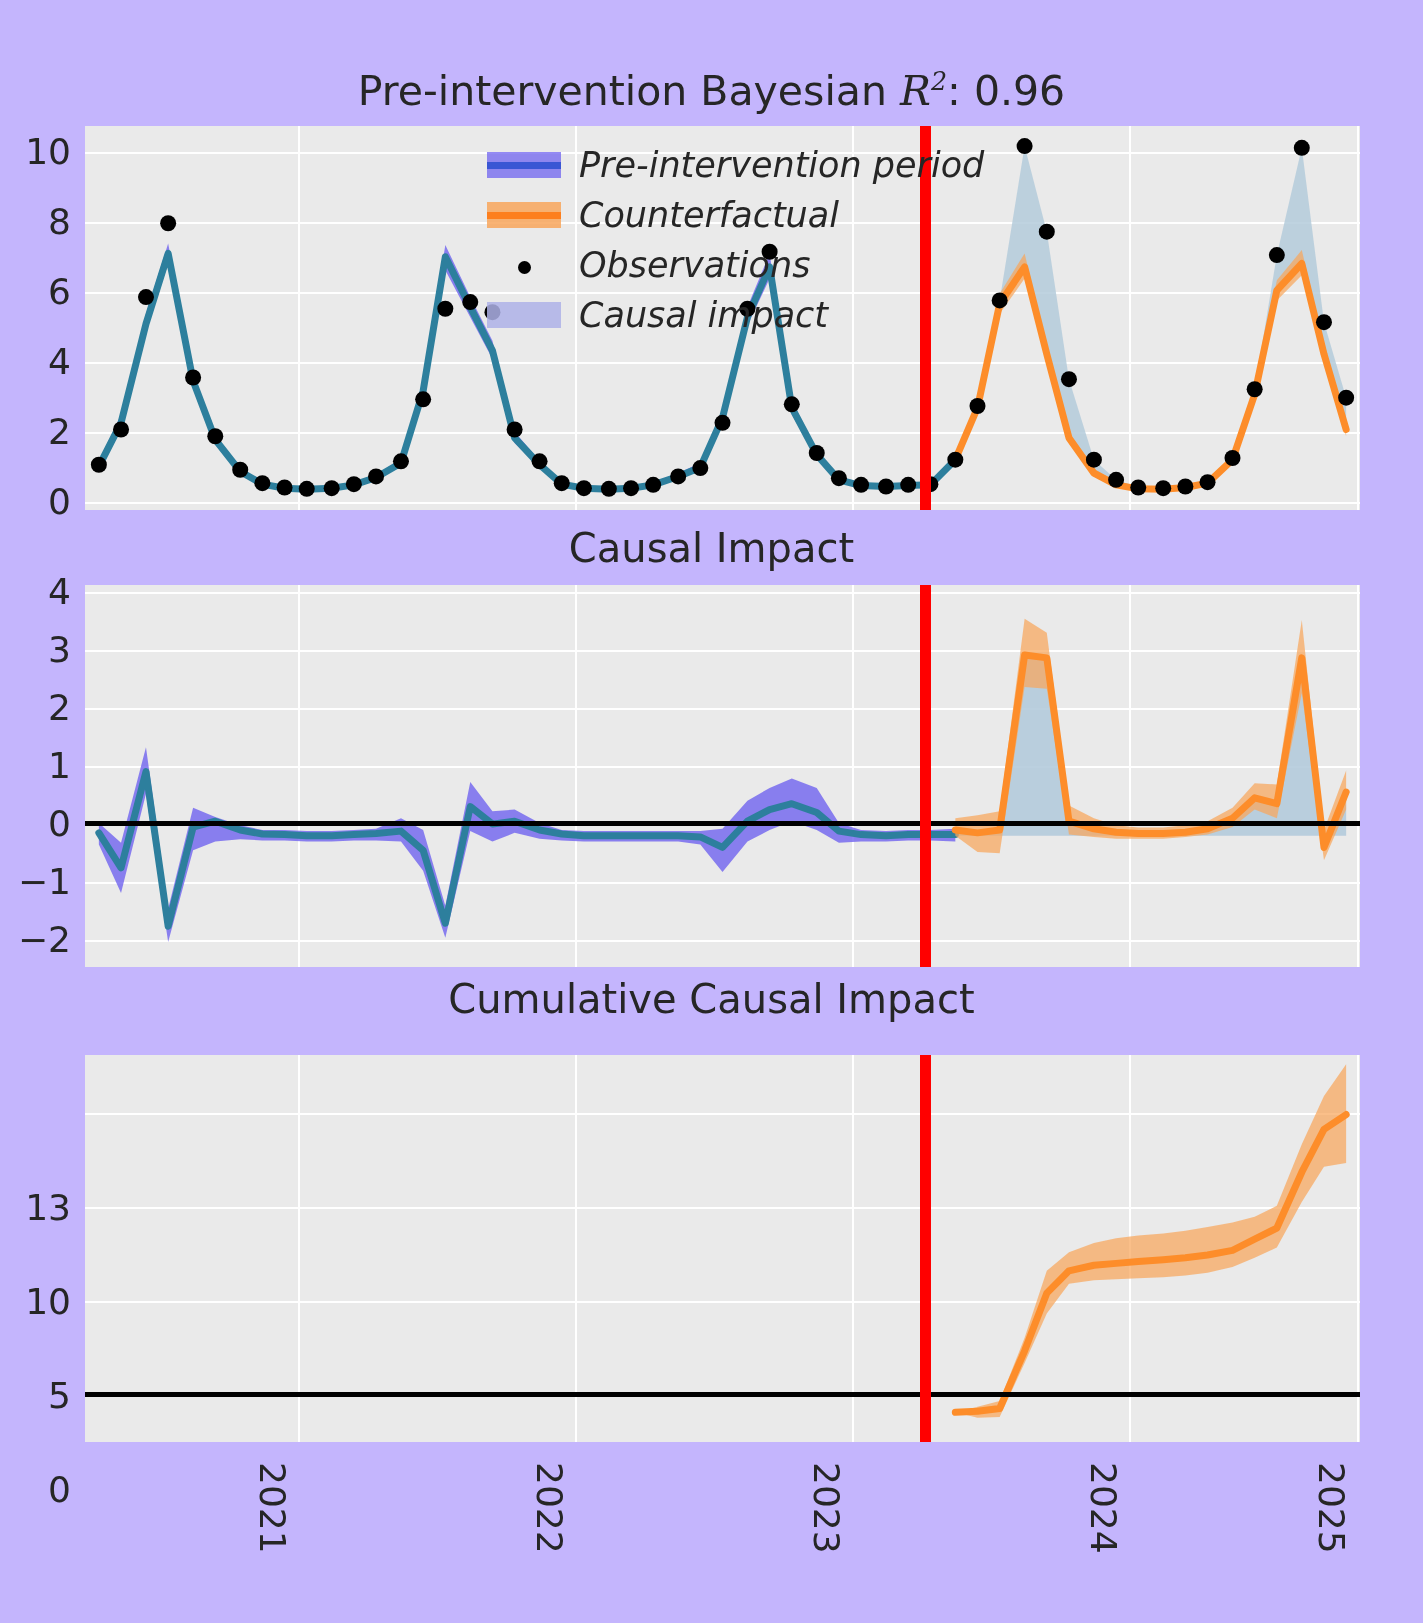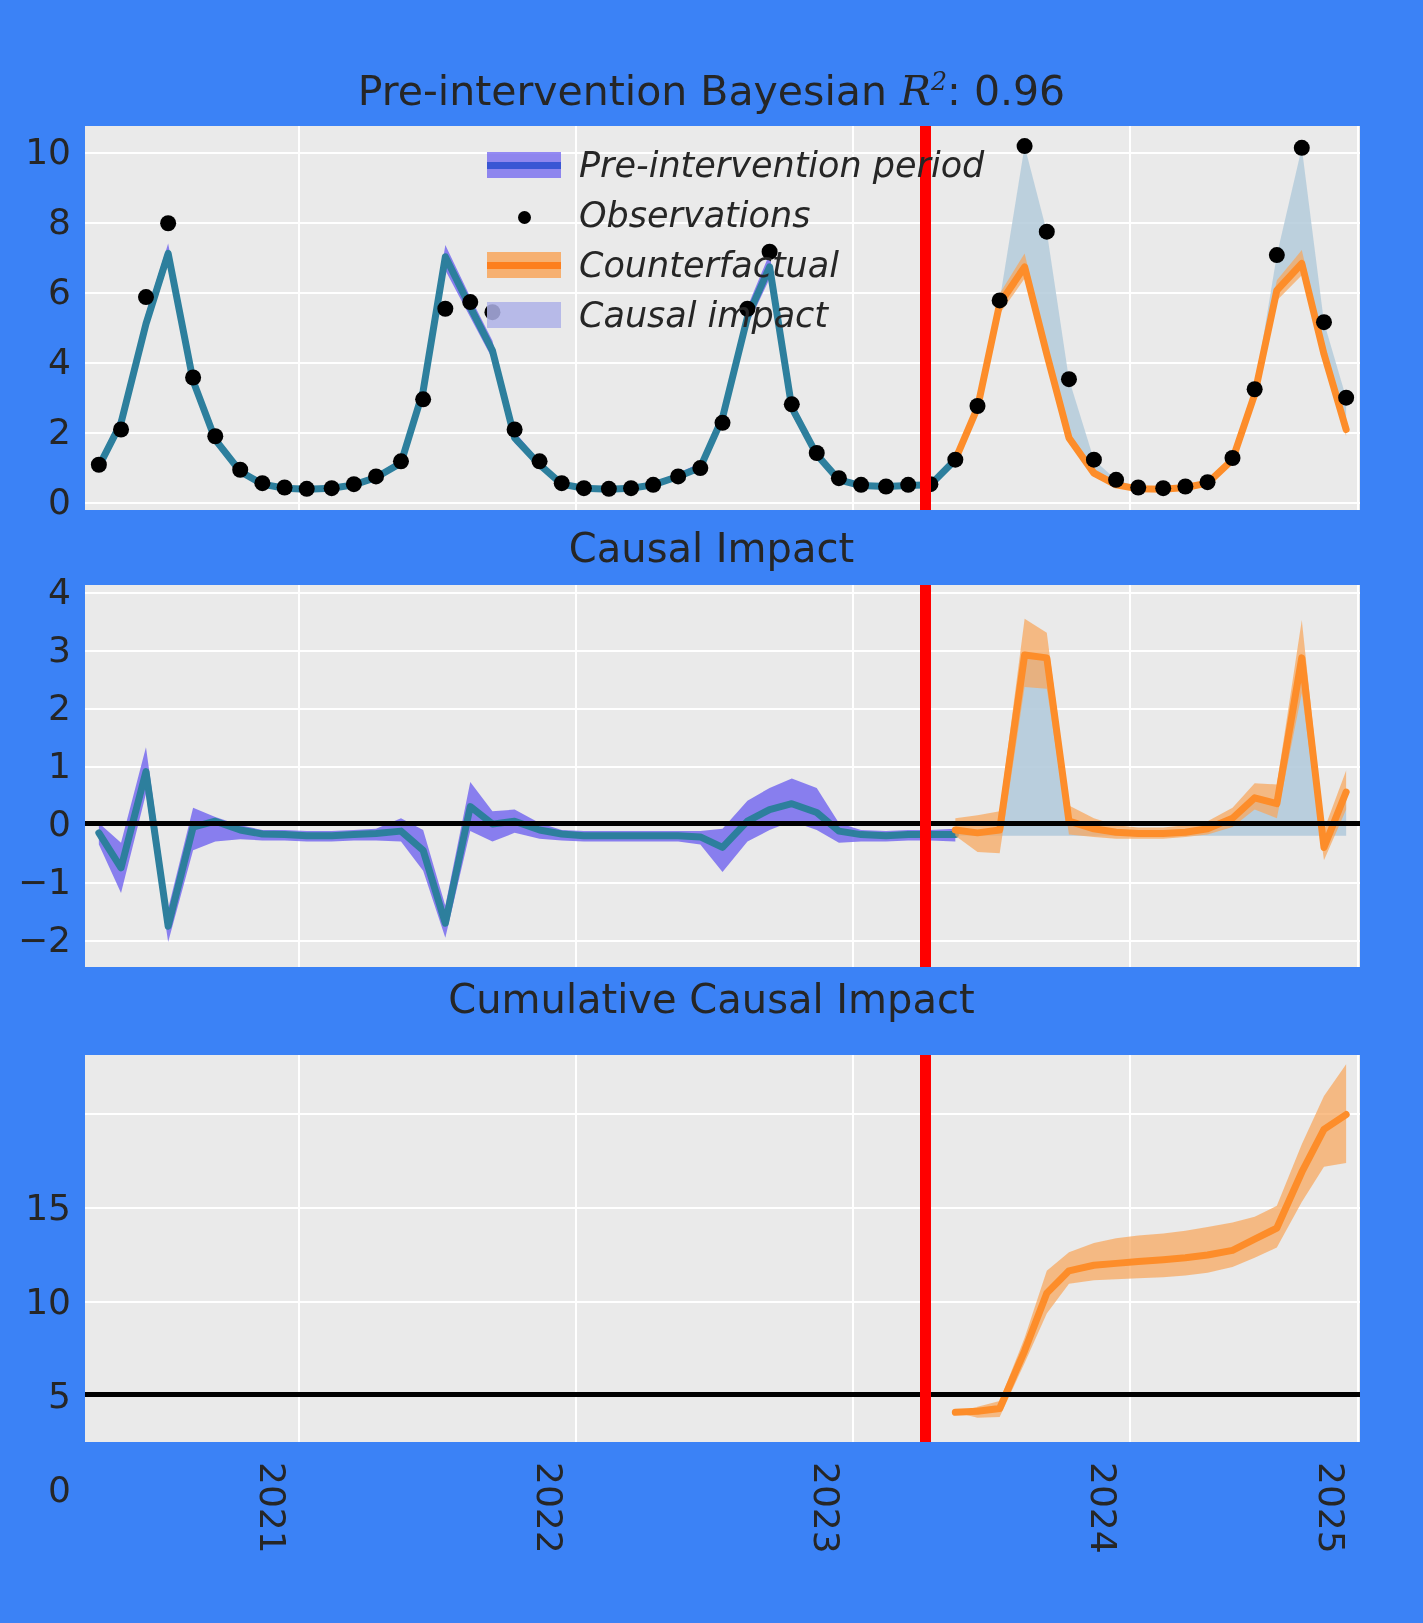--- a/index.html
+++ b/index.html
@@ -15,7 +15,7 @@
   #figure {
     position: relative;
     width: 1423px; height: 1623px;
-    background: #3b82f6;
+    background: #c4b5fd;
   }
 
   

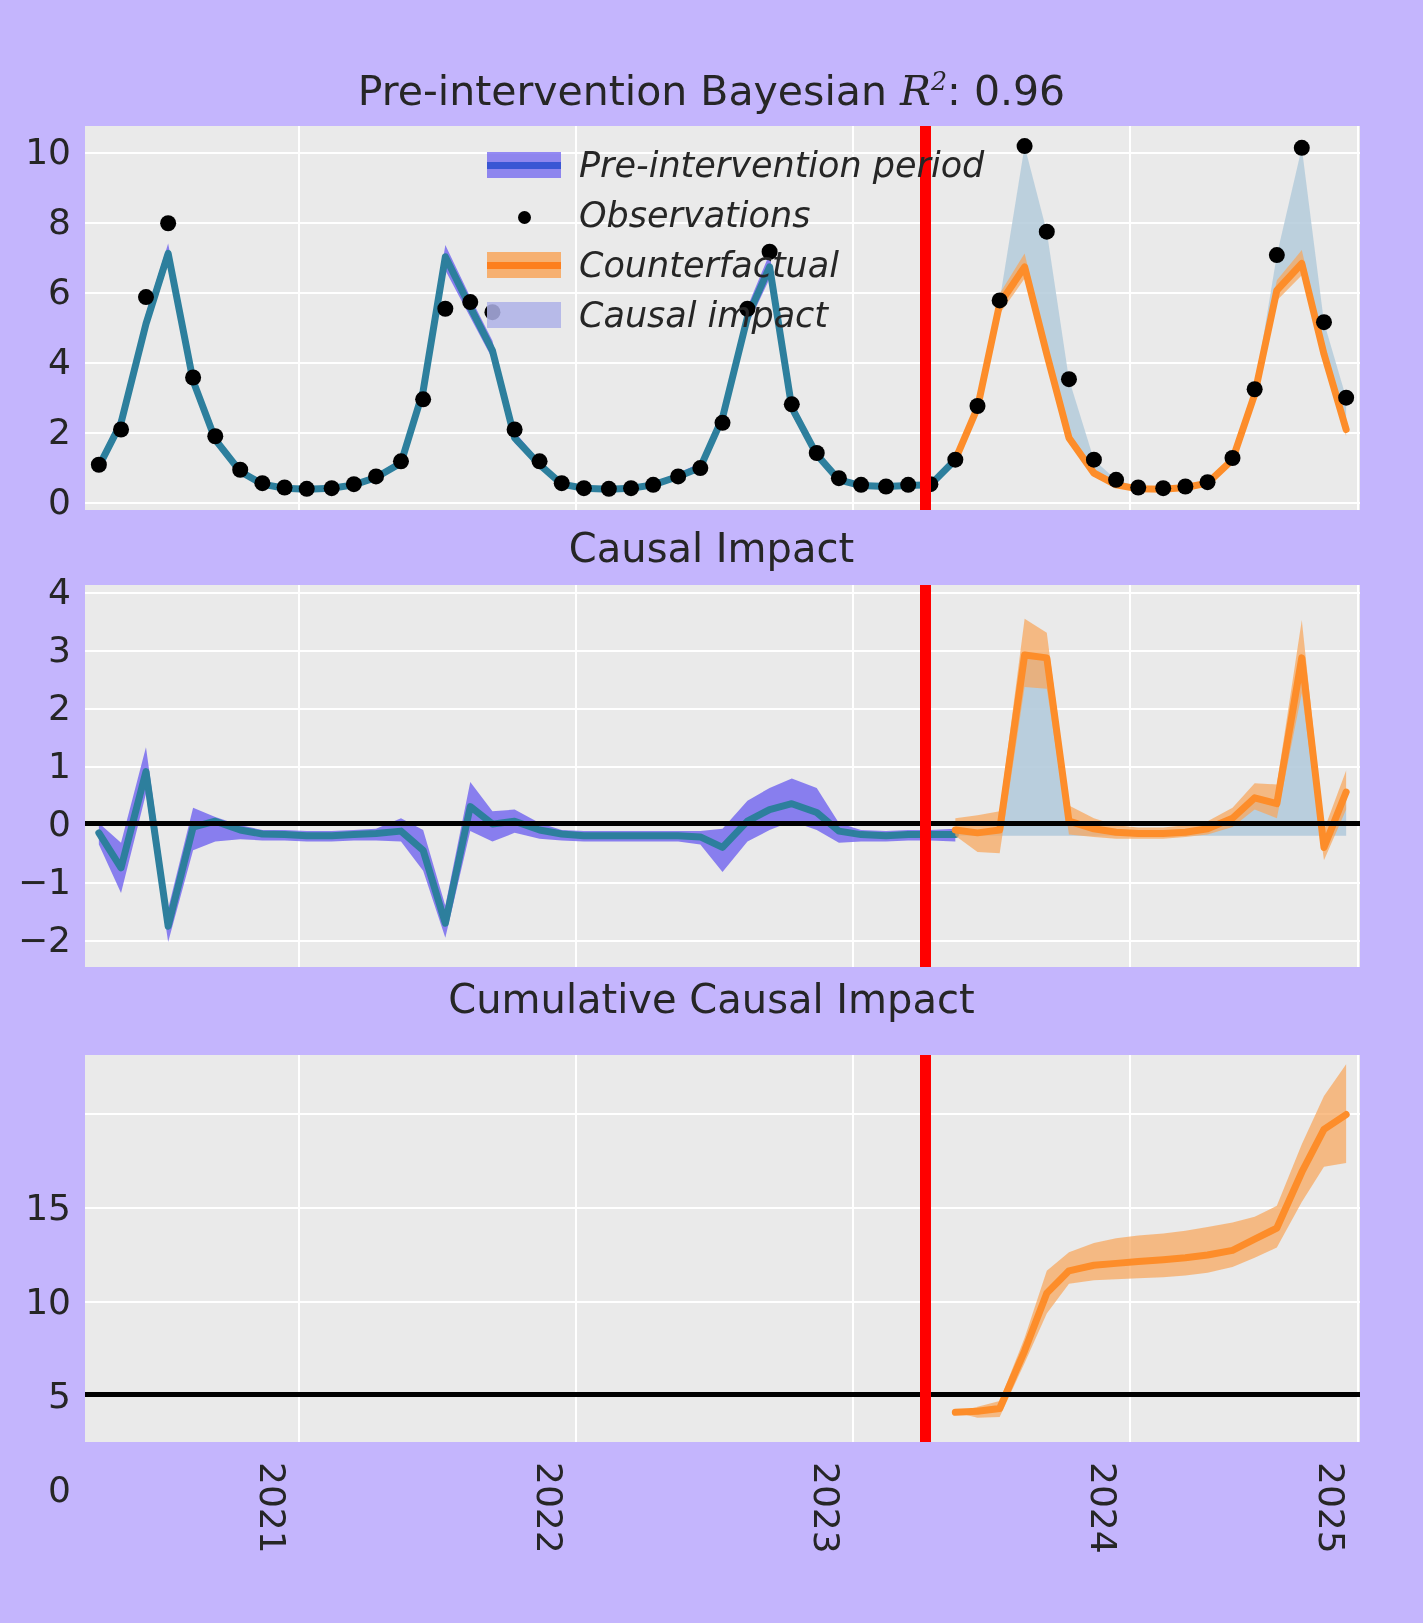--- a/index.html
+++ b/index.html
@@ -239,16 +239,16 @@
     </div>
     <div class="legend-row">
       <span class="legend-key">
-        <span class="legend-dot"></span>
-      </span>
-      <span class="legend-label">Observations</span>
-    </div>
-    <div class="legend-row">
-      <span class="legend-key">
         <span class="legend-band" style="background:#f8a65c; opacity:0.85;"></span>
         <span class="legend-line" style="background:#fd7f1e;"></span>
       </span>
       <span class="legend-label">Counterfactual</span>
+    </div>
+    <div class="legend-row">
+      <span class="legend-key">
+        <span class="legend-dot"></span>
+      </span>
+      <span class="legend-label">Observations</span>
     </div>
     <div class="legend-row">
       <span class="legend-key">

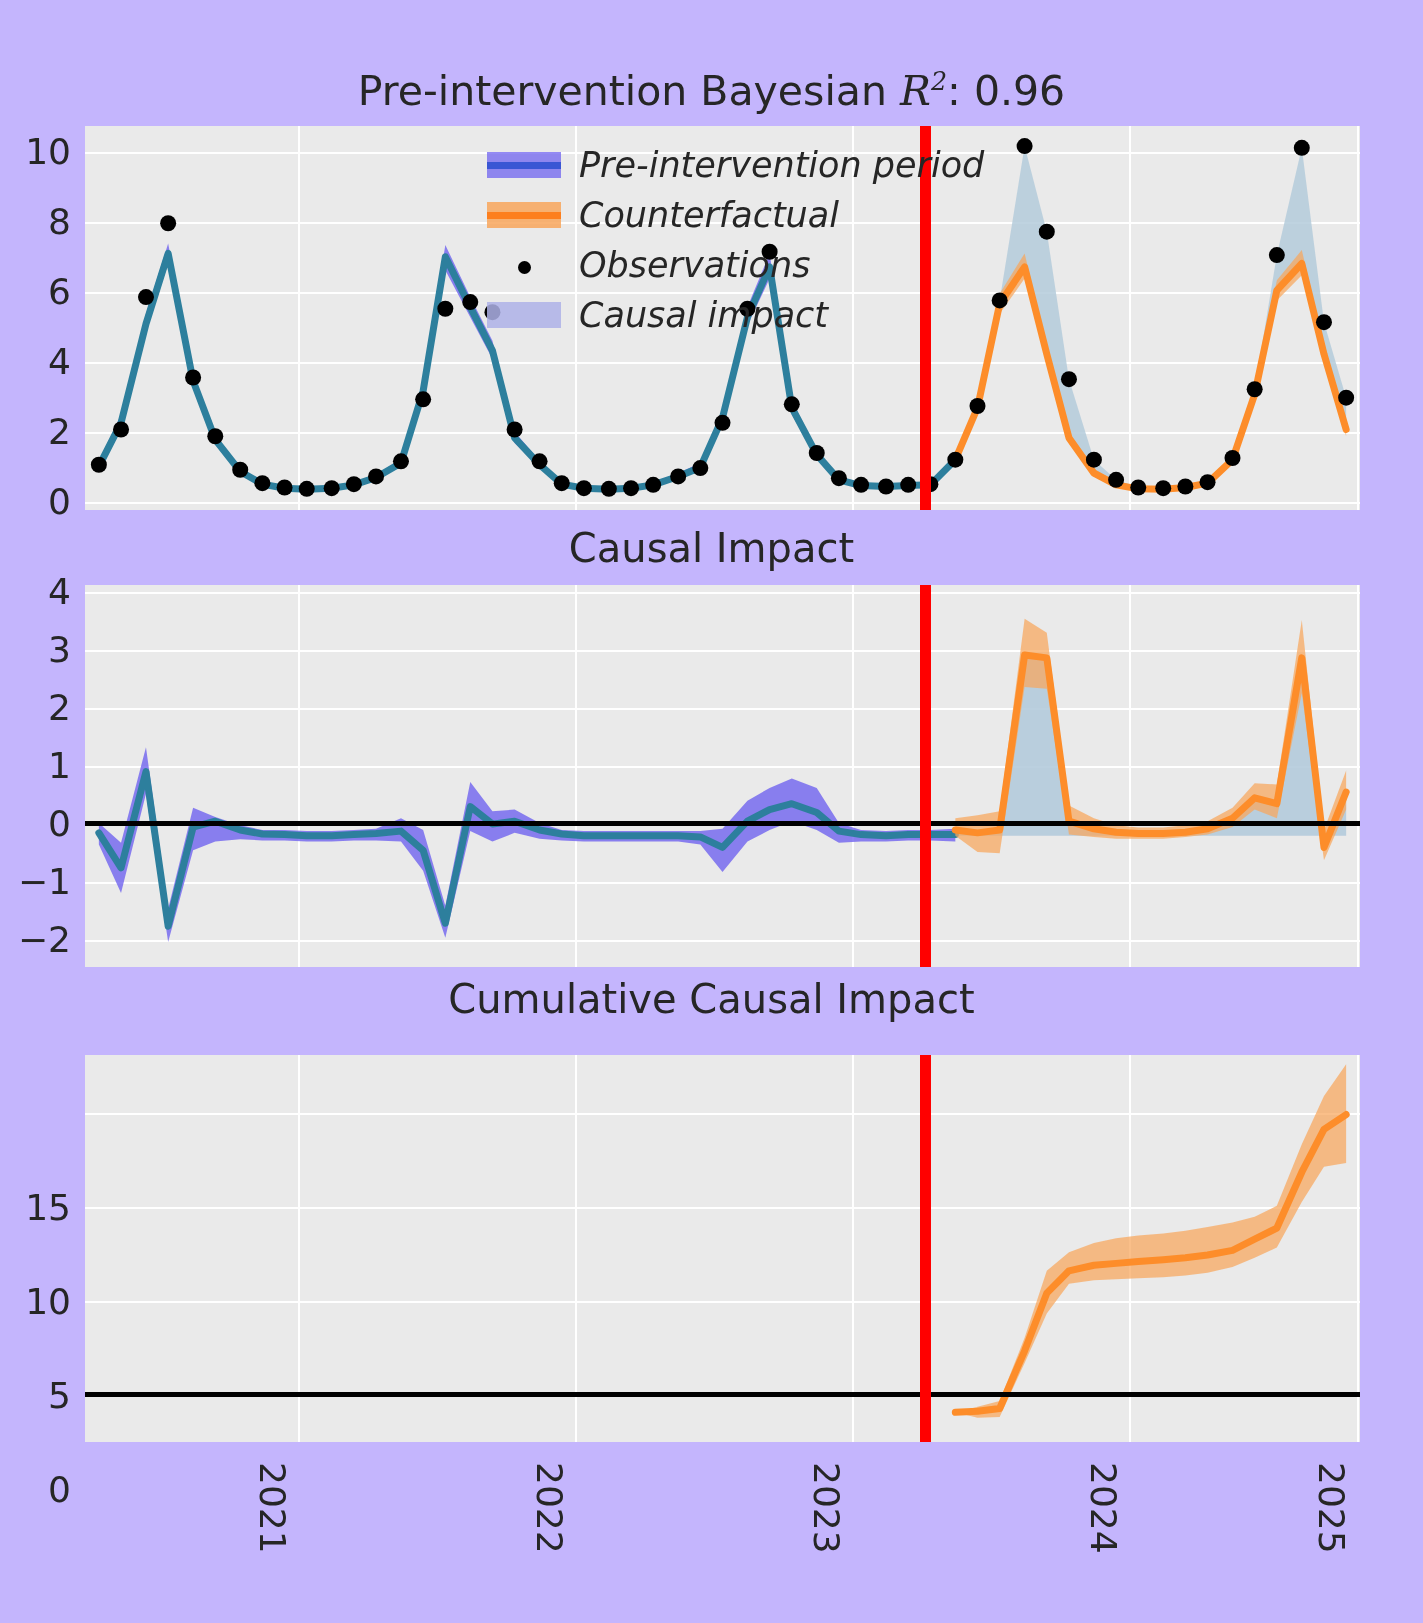--- a/index.html
+++ b/index.html
@@ -312,7 +312,7 @@
     <div class="vline-intervention" style="left:835px;"></div>
   </div>
 
-  <div class="ytick" style="right:1352px; top:1190px;">15</div>
+  <div class="ytick" style="right:1352px; top:1190px;">13</div>
   <div class="ytick" style="right:1352px; top:1284px;">10</div>
   <div class="ytick" style="right:1352px; top:1378px;">5</div>
   <div class="ytick" style="right:1352px; top:1472px;">0</div>

